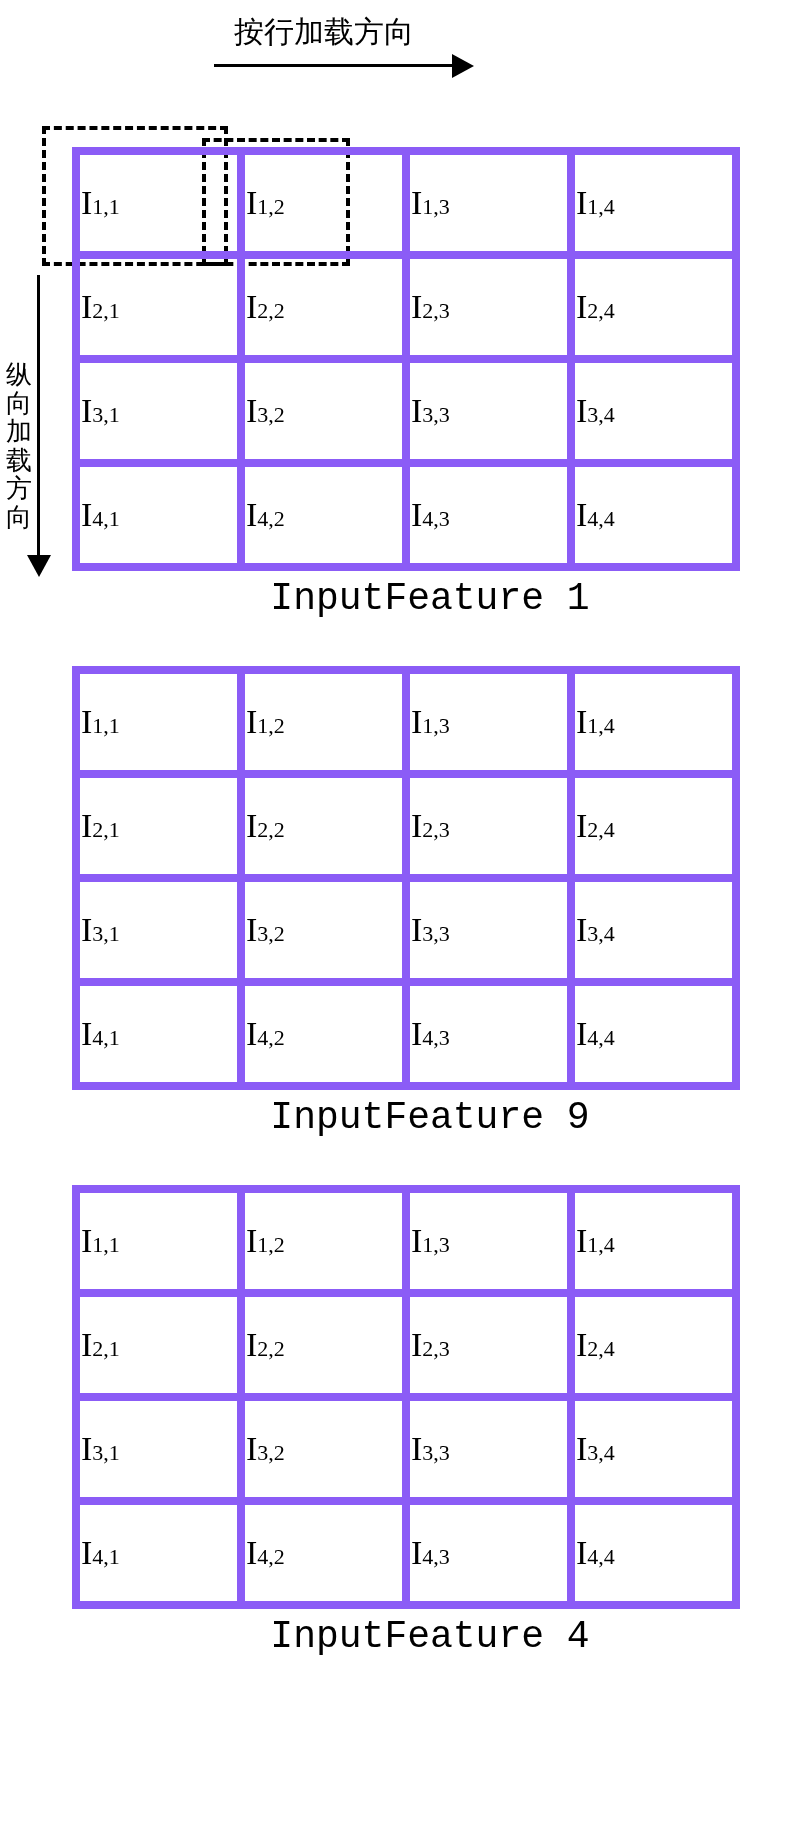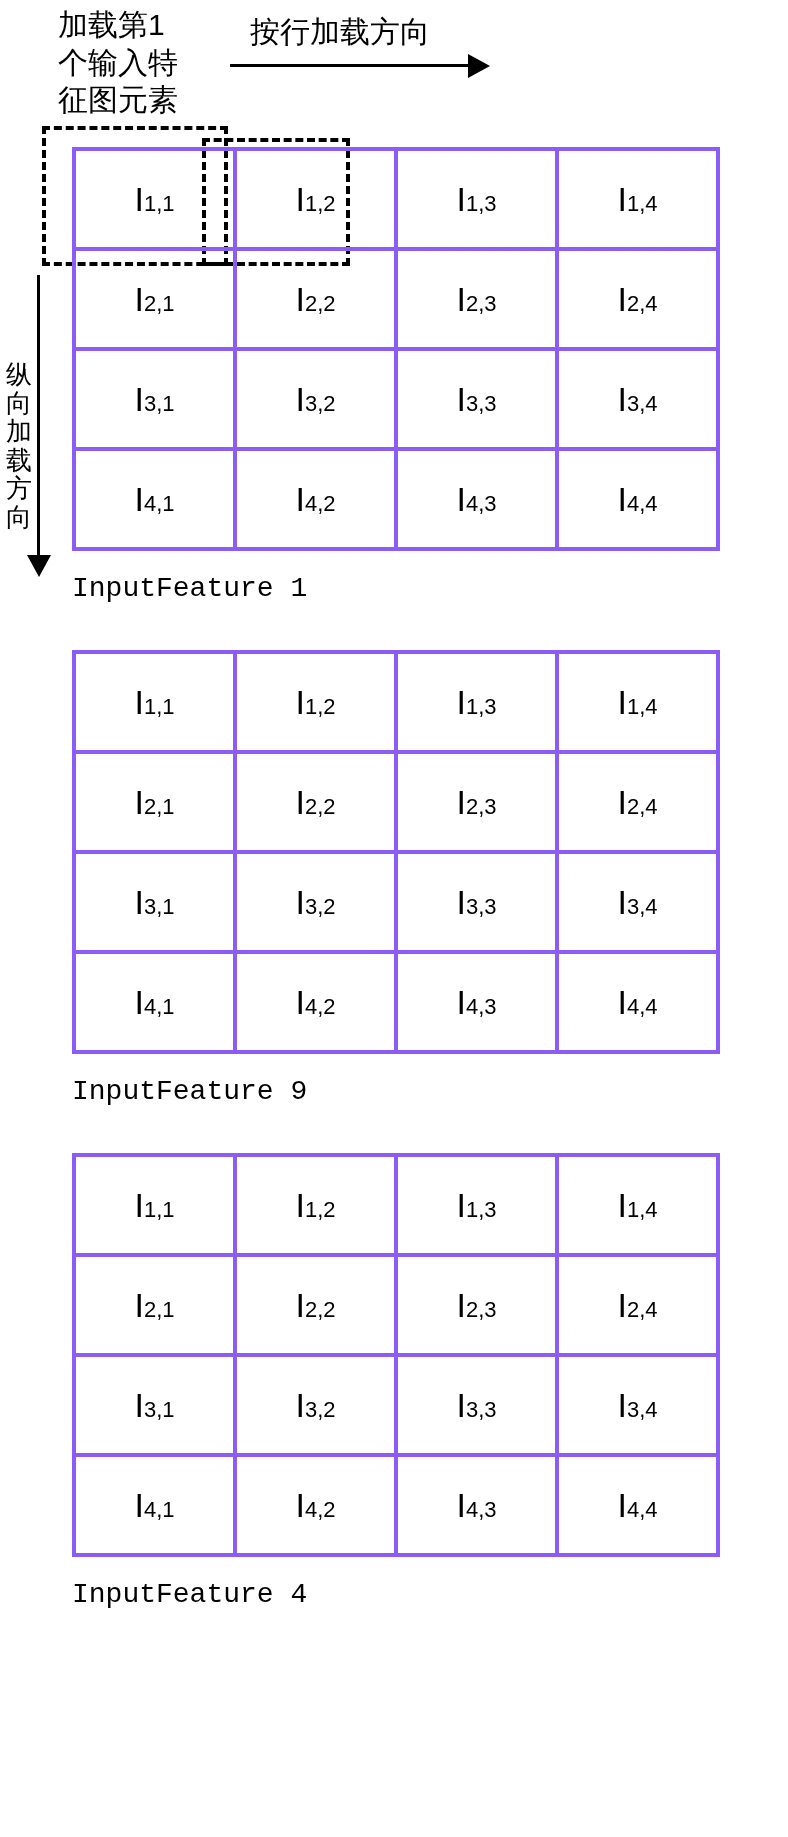--- a/index.html
+++ b/index.html
@@ -129,11 +129,6 @@
 
 <div class="page">
 
-  <div class="annot-top">
-    <span>加载第1</span><br>
-    <span>个输入特</span><br>
-    <span>征图元素</span>
-  </div>
 
   <div class="arrow-right">
     <div class="label">按行加载方向</div>

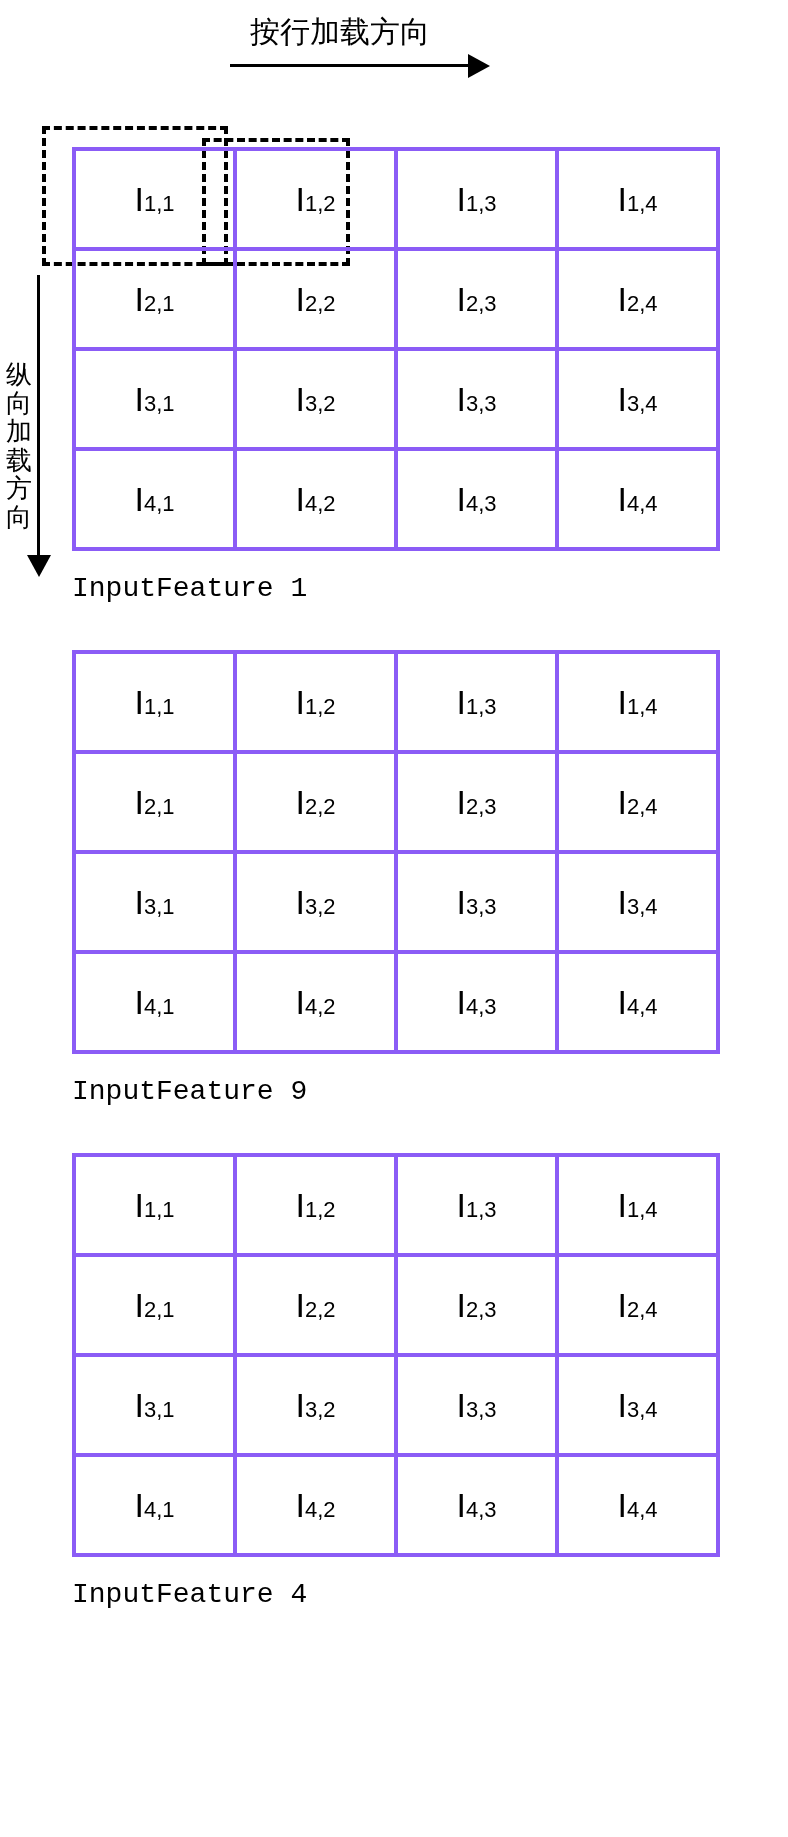--- a/index.html
+++ b/index.html
@@ -25,7 +25,7 @@
   }
   .arrow-right {
     position: absolute;
-    left: 230px;
+    left: 214px;
     top: 50px;
     width: 260px;
     height: 32px;

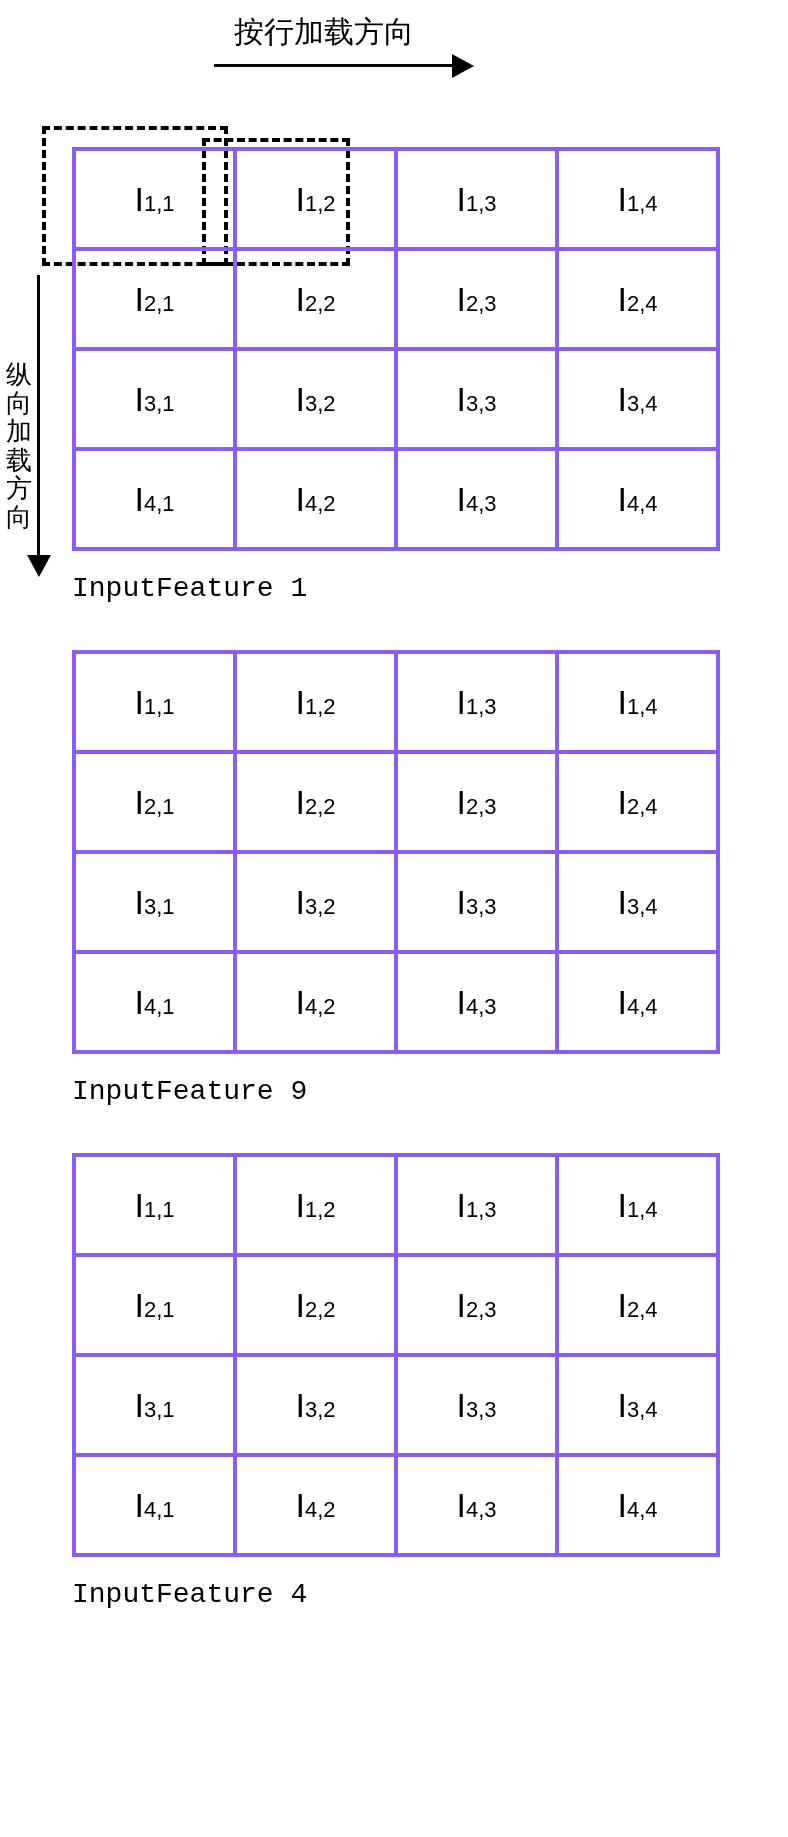--- a/index.html
+++ b/index.html
@@ -90,13 +90,12 @@
     width: 620px;
   }
   table.feat td {
-    border: 4px solid #8b5cf6;
+    border: 8px solid #8b5cf6;
     width: 155px;
     height: 94px;
-    text-align: center;
     vertical-align: middle;
     font-size: 34px;
-    font-family: Liberation Sans, sans-serif;
+    font-family: Liberation Serif, serif;
   }
   .caption {
     font-size: 28px;

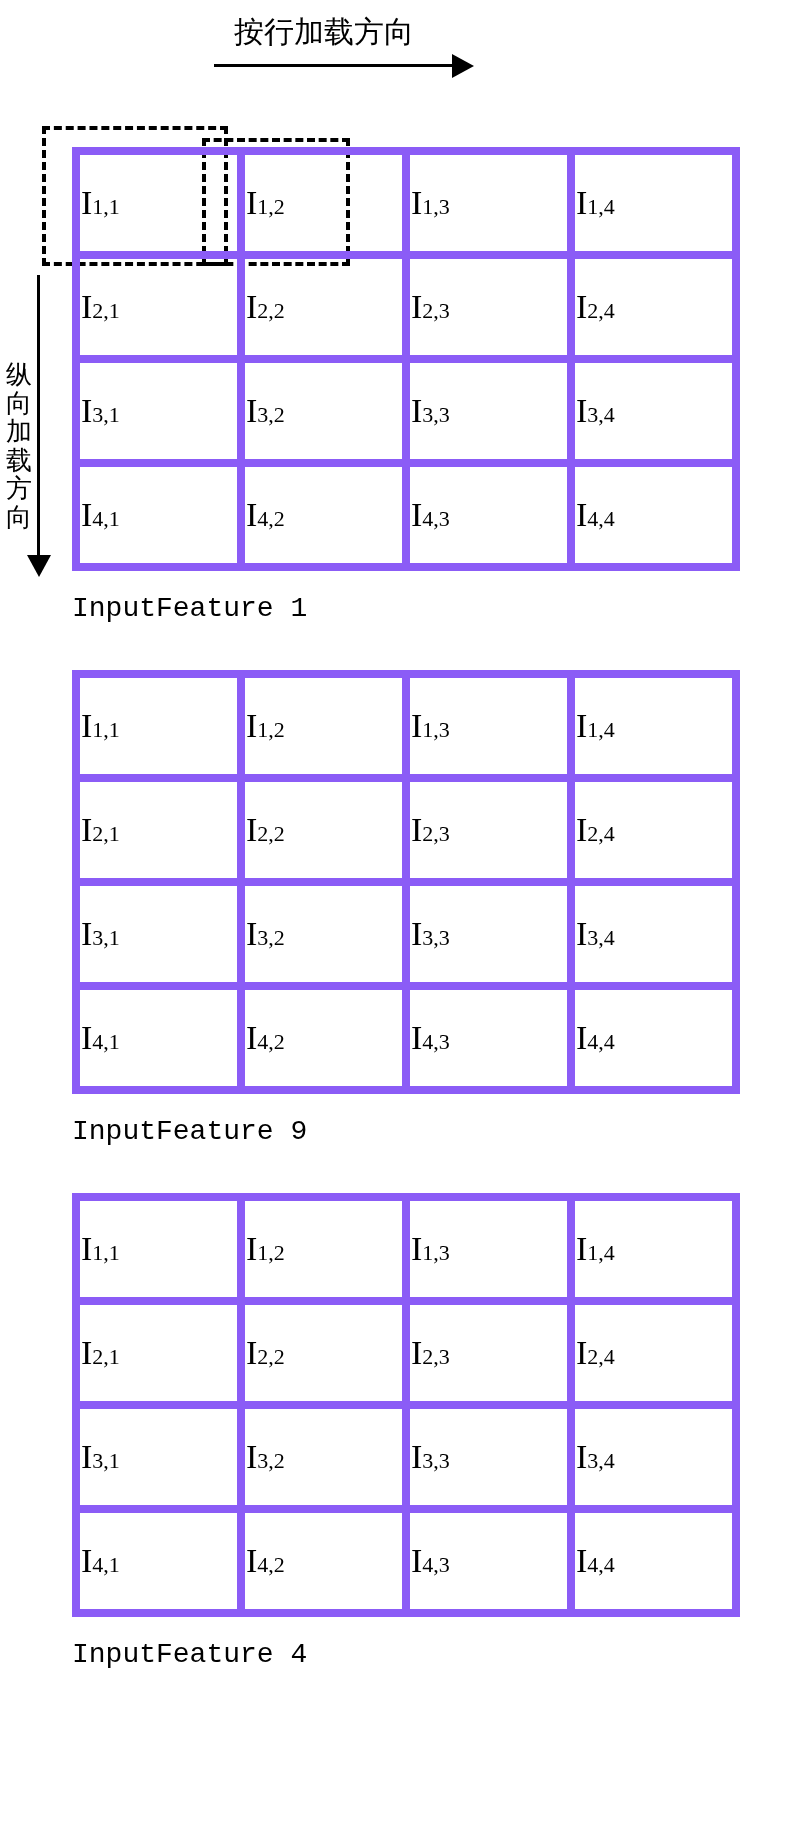--- a/index.html
+++ b/index.html
@@ -98,8 +98,9 @@
     font-family: Liberation Serif, serif;
   }
   .caption {
-    font-size: 28px;
-    margin-top: 22px;
+    text-align: center;
+    font-size: 38px;
+    margin-top: 6px;
     font-family: "Courier New", monospace;
   }
   .sub { font-size: 22px; }

